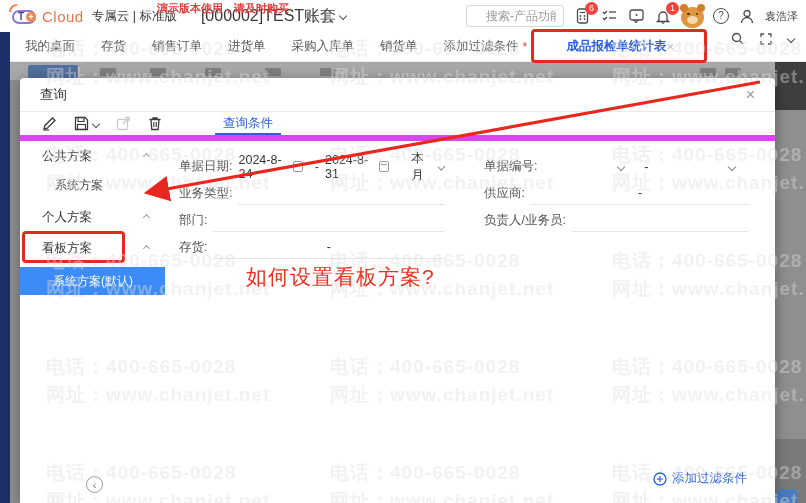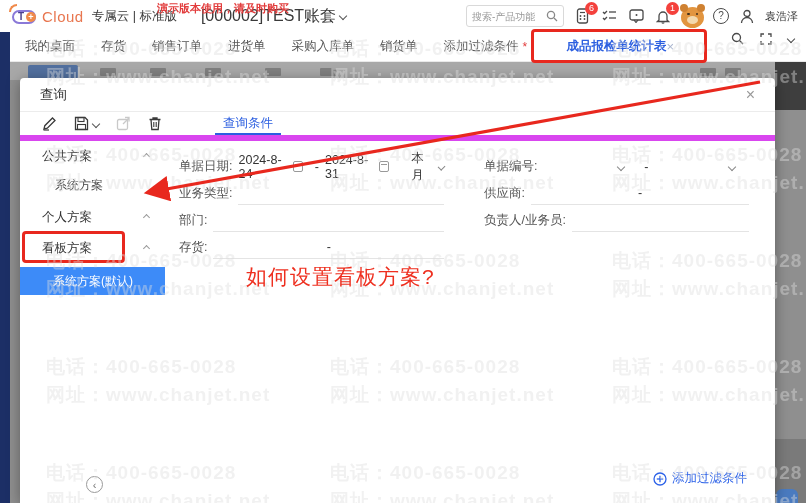--- a/index.html
+++ b/index.html
@@ -22,7 +22,7 @@
   .demo-notice { position:absolute; left:157px; top:1px; color:#e23d3d; font-size:11px; font-weight:bold; z-index:11; }
   .topbar-right { position:absolute; right:8px; top:0; height:32px; display:flex; align-items:center; gap:9px; }
   .searchbox { width:98px; height:22px; border:1px solid #d9d9d9; border-radius:3px; display:flex; align-items:center; padding:0 5px; gap:4px; }
-  .searchbox input { border:none; outline:none; width:70px; font-size:10px; color:#333; font-family:inherit; }
+  .searchbox input { border:none; outline:none; width:70px; font-size:12px; color:#333; font-family:inherit;margin-left:14px; }
   .searchbox input::placeholder { color:#9a9a9a; }
   .tico { position:relative; width:18px; height:18px; display:flex; align-items:center; justify-content:center; color:#4a4a4a; }
   .badge { position:absolute; top:-5px; right:-7px; min-width:13px; height:13px; border-radius:7px; background:#f4413c; color:#fff; font-size:9px; line-height:13px; text-align:center; padding:0 2px; }

